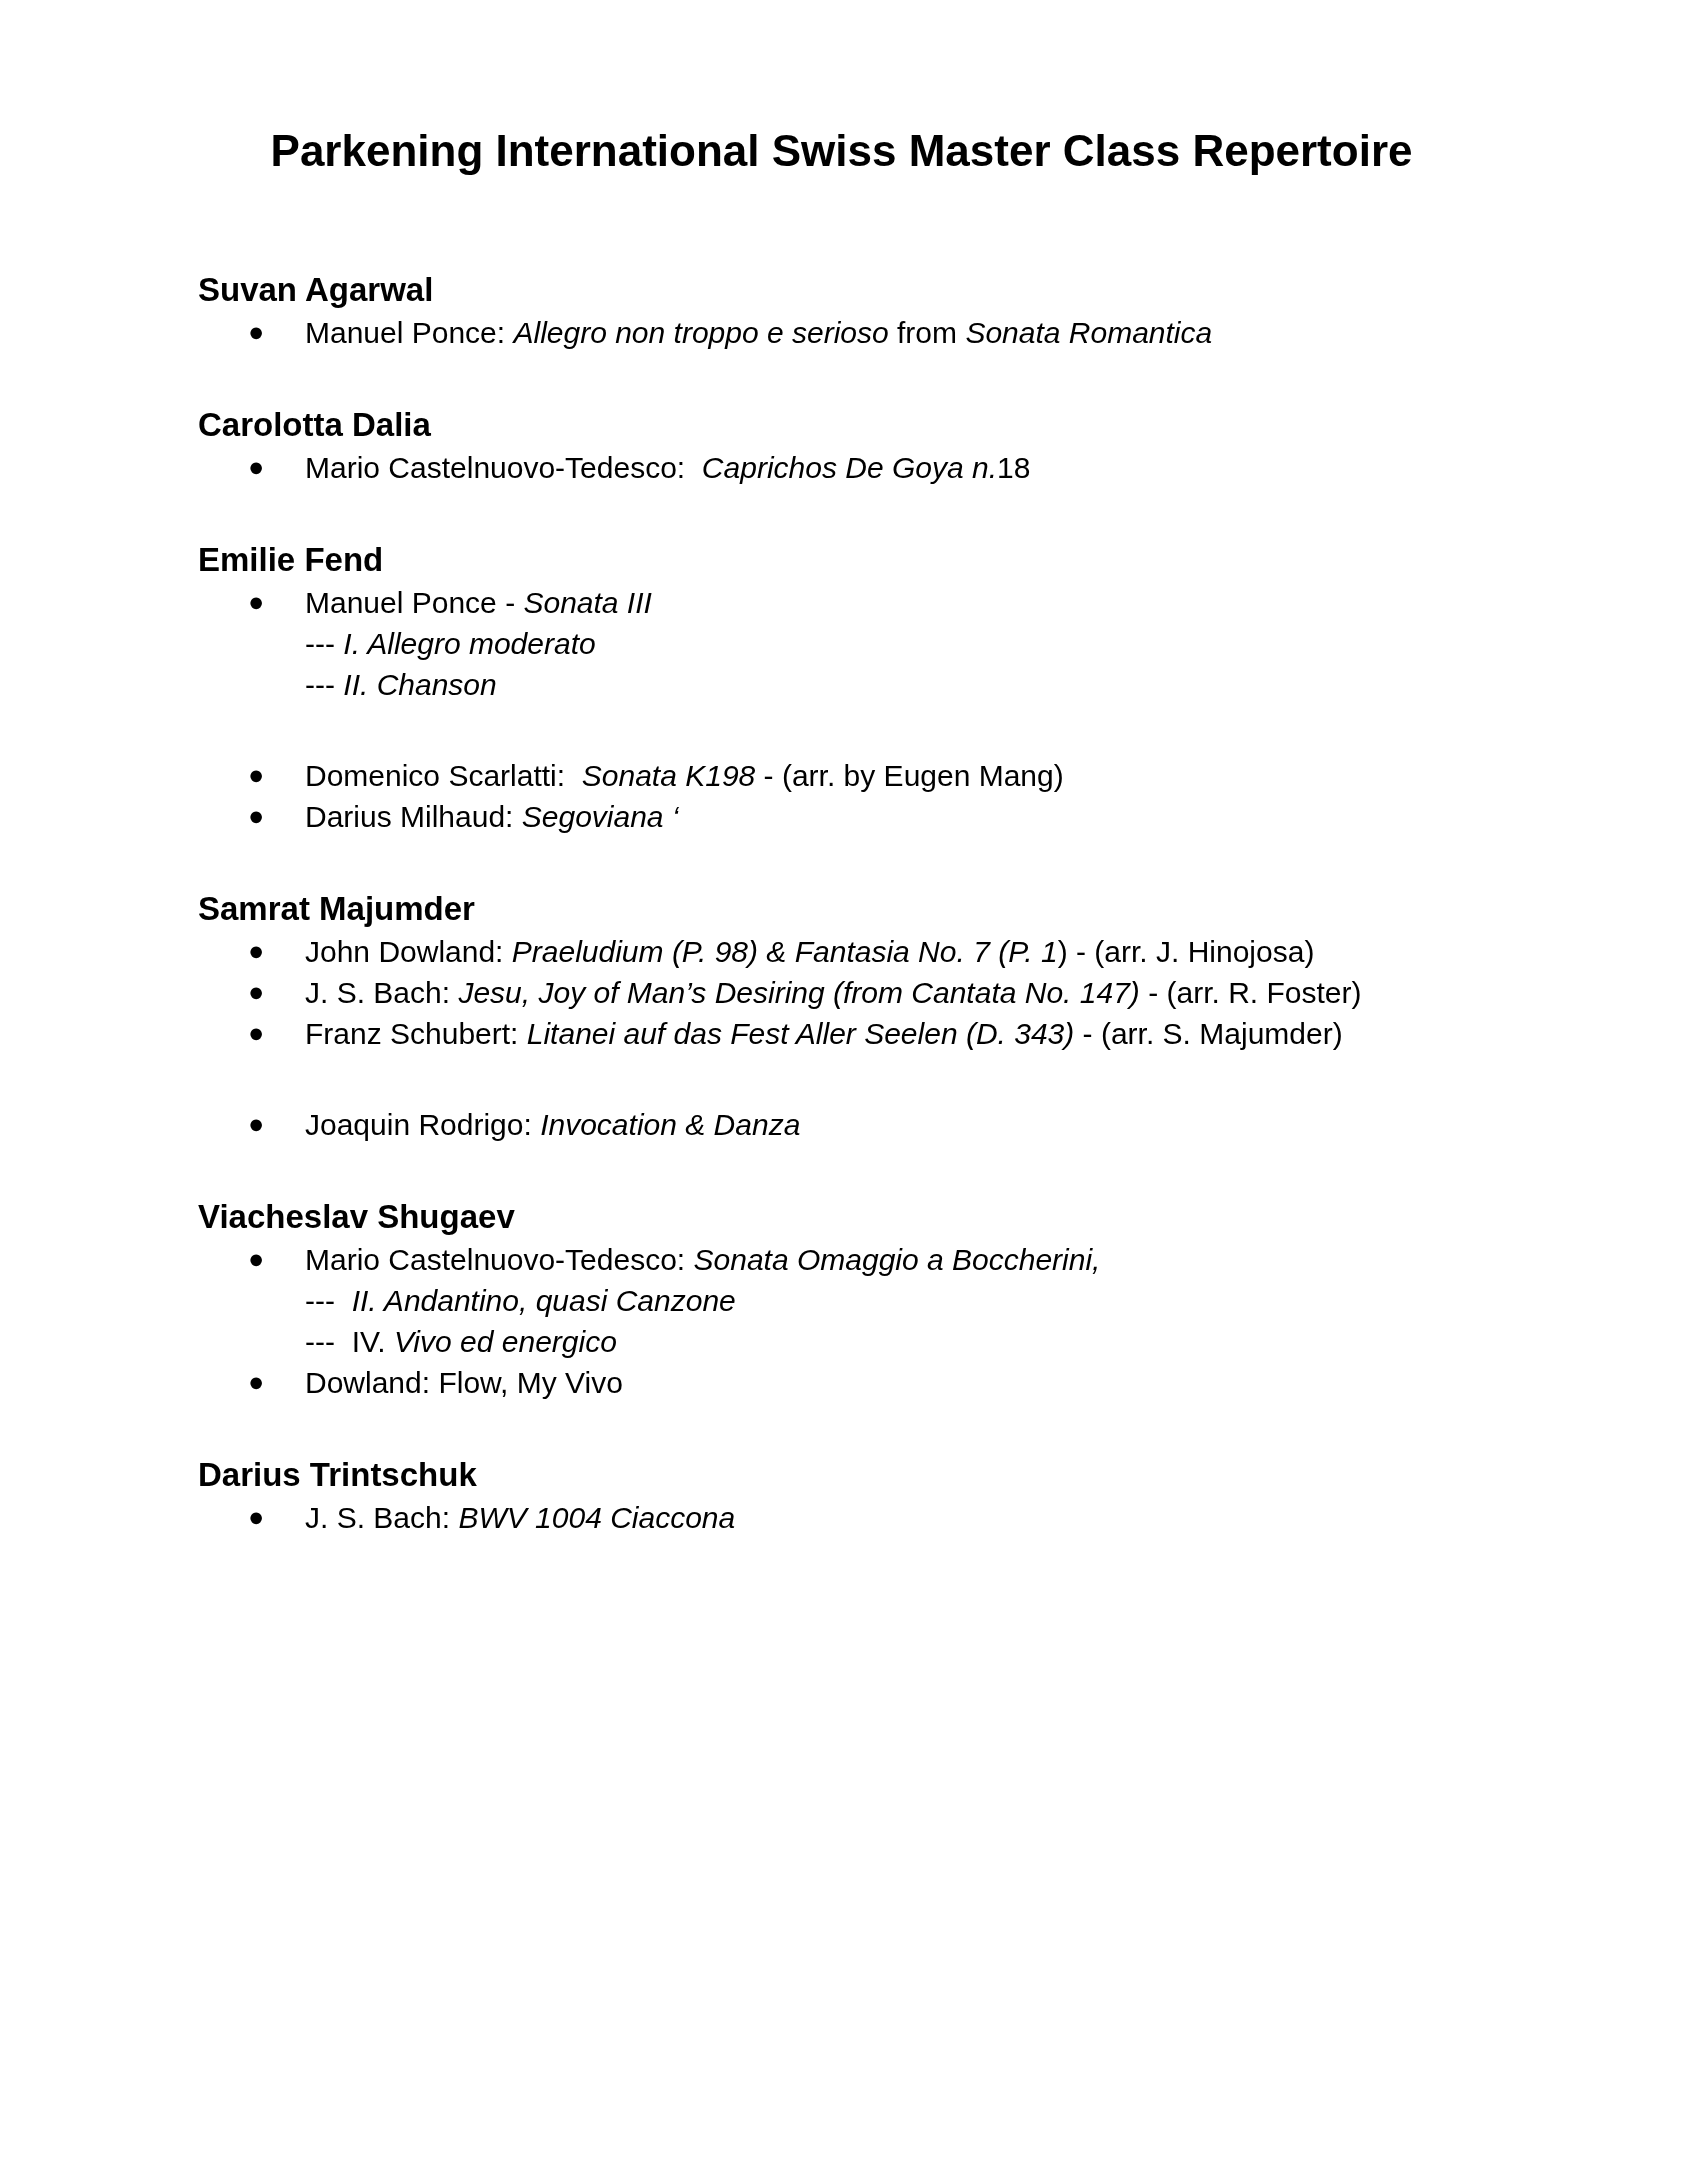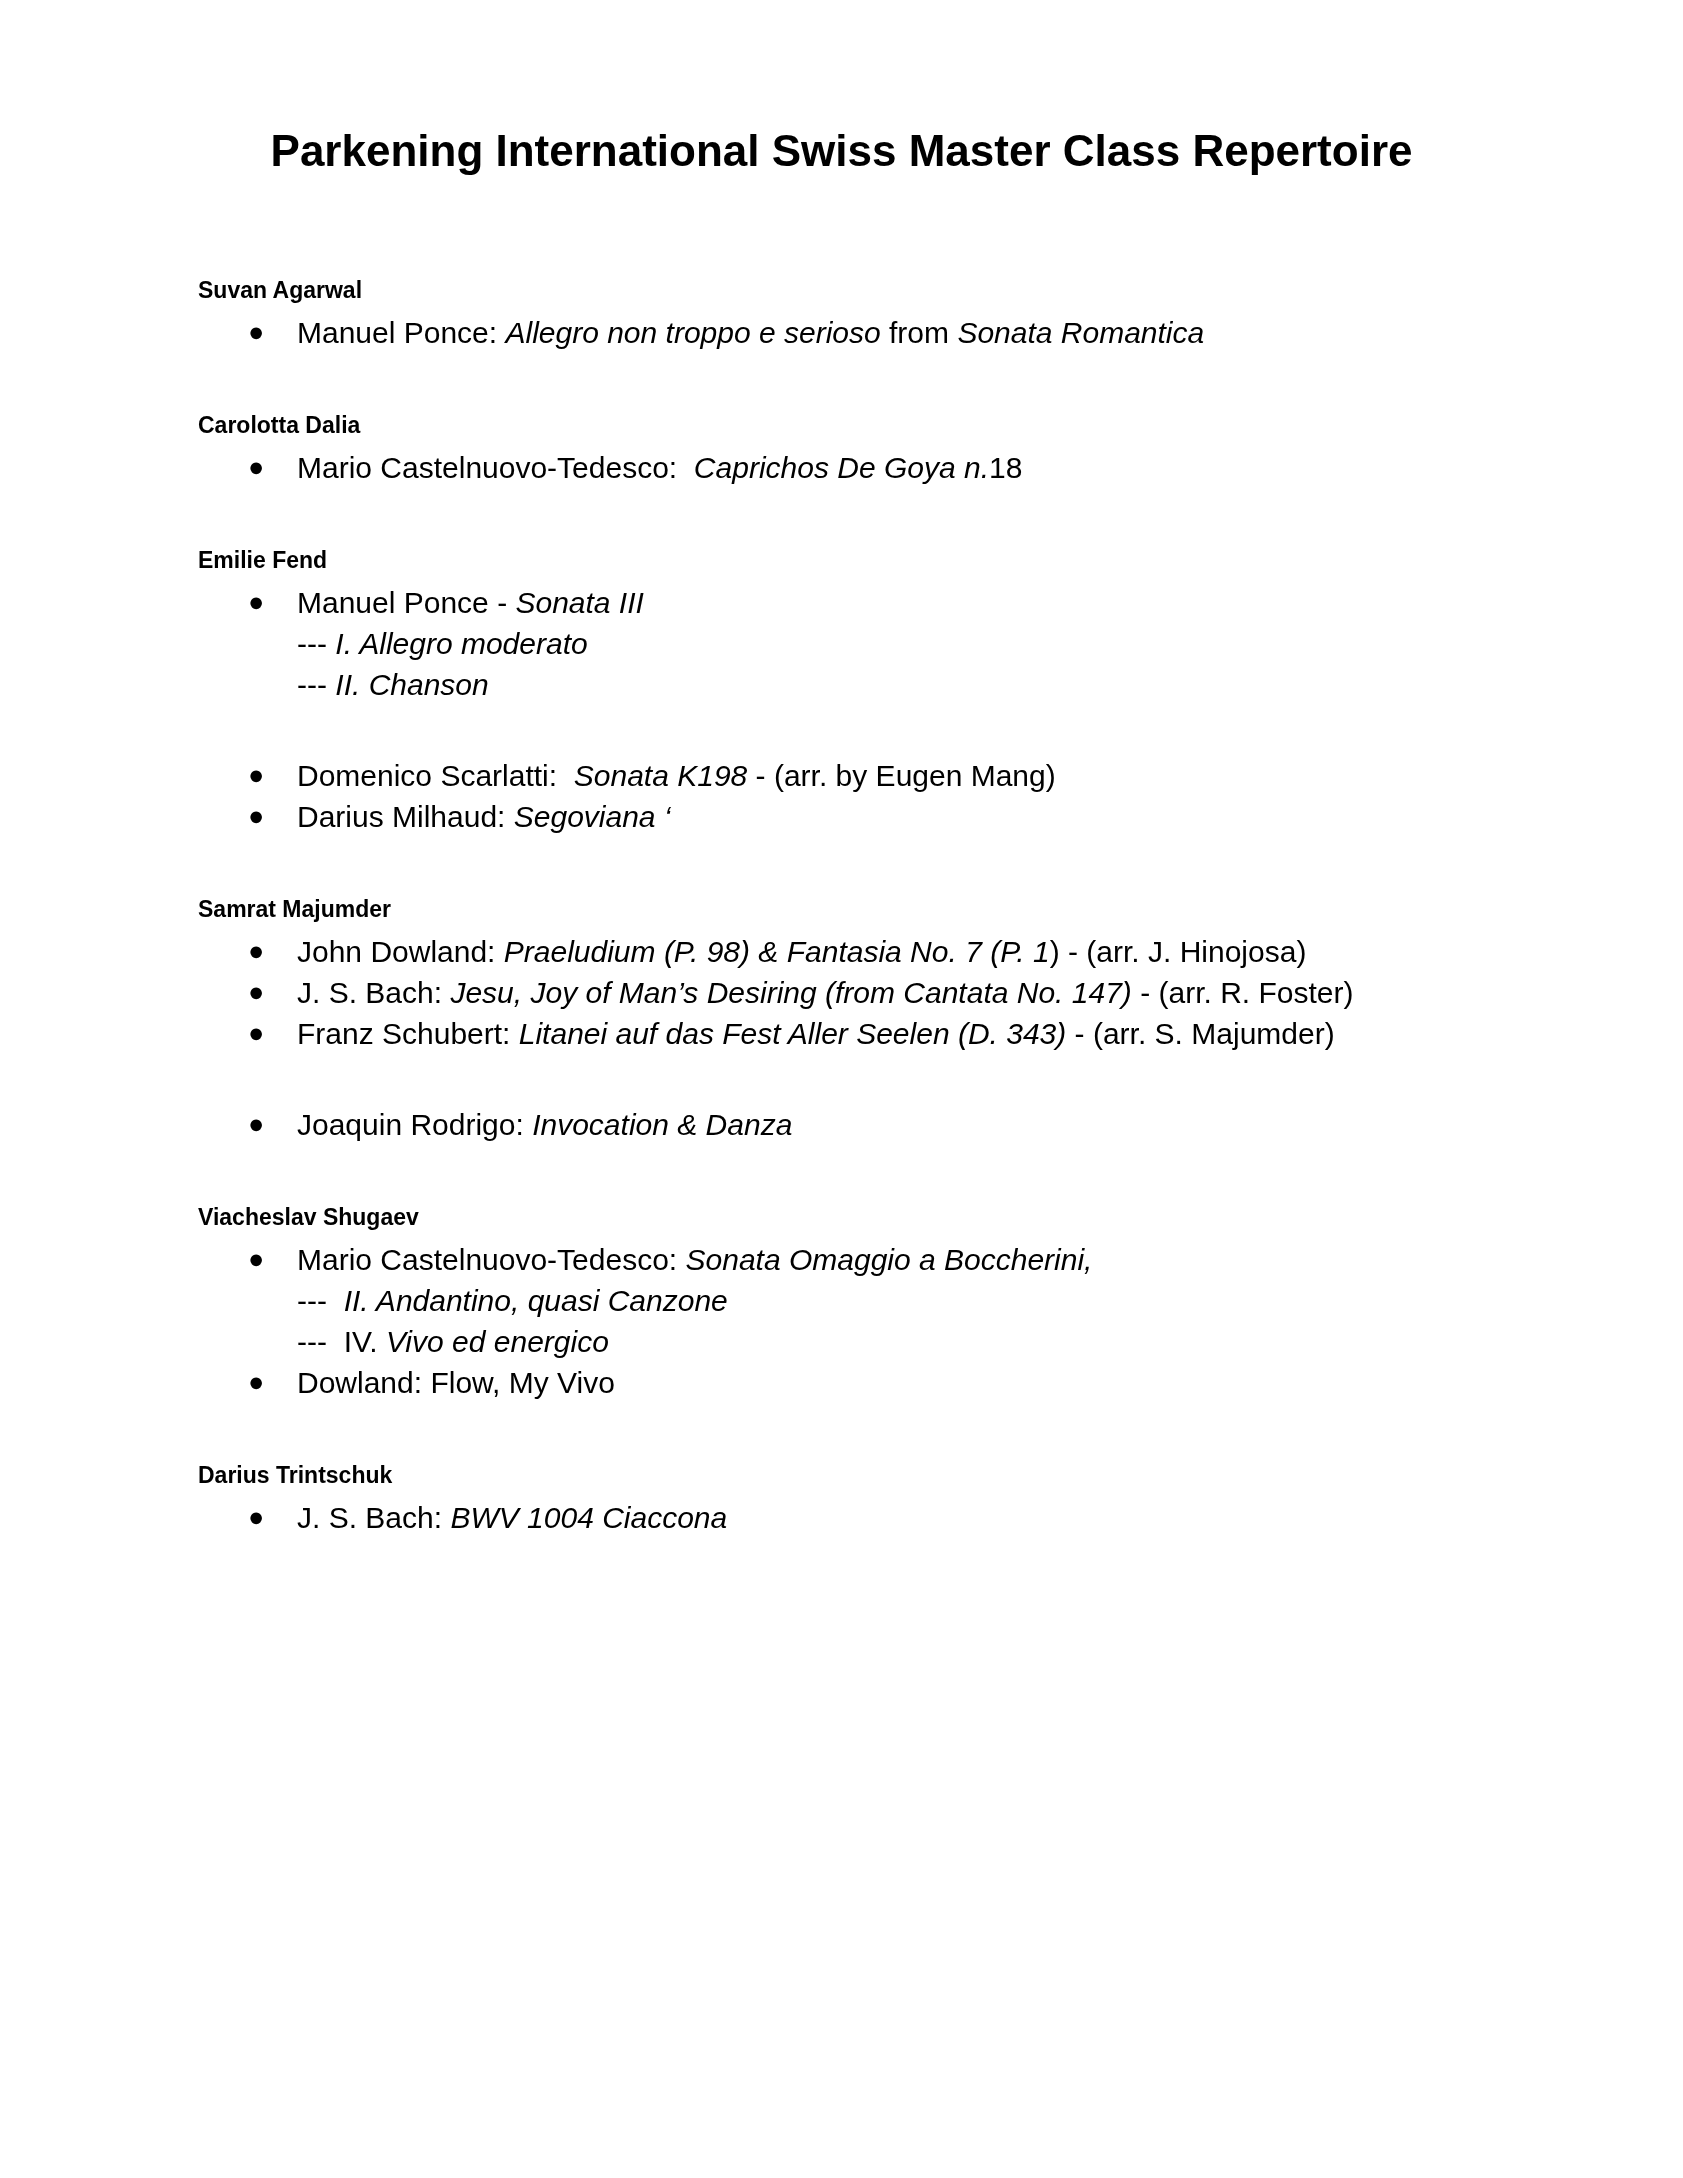--- a/index.html
+++ b/index.html
@@ -25,7 +25,7 @@
   .section { margin: 0 0 50px 0; }
   .performer {
     margin: 0;
-    font-size: 23px;
+    font-size: 33px;
     font-weight: 700;
     line-height: 44px;
   }

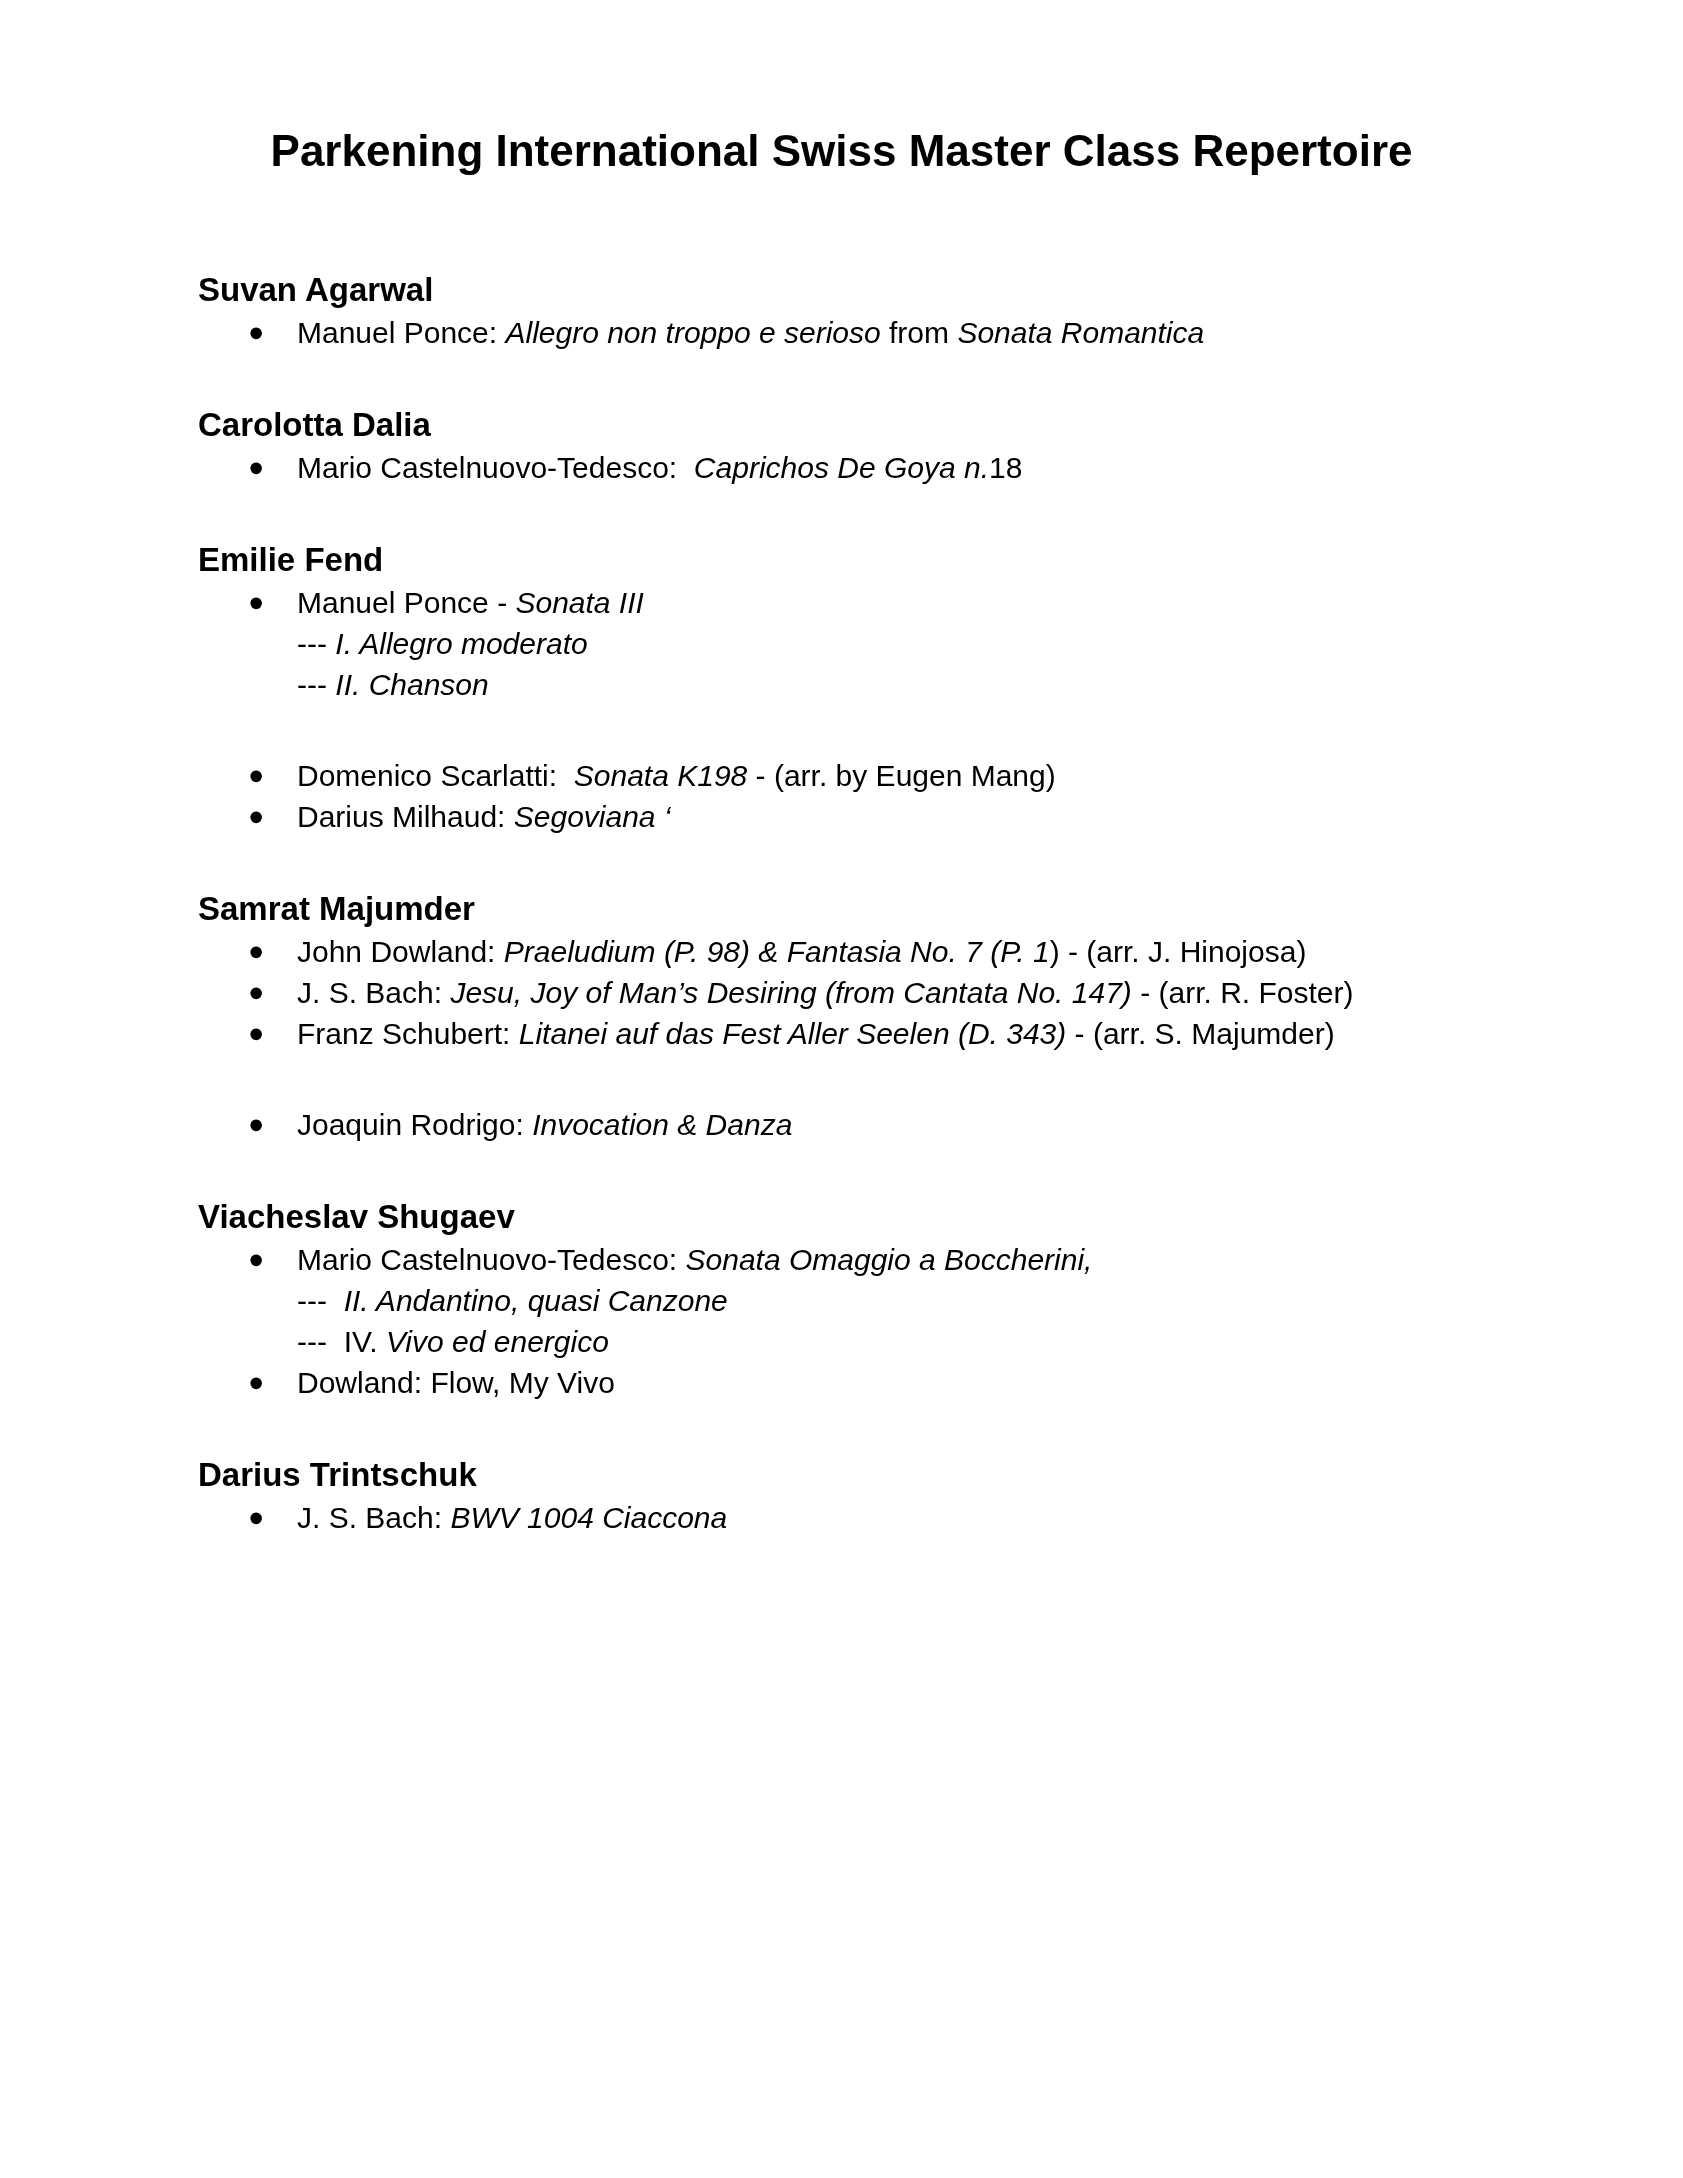--- a/index.html
+++ b/index.html
@@ -43,7 +43,7 @@
     font-size: 27px;
     line-height: 41px;
   }
-  .line { white-space: pre; }
+  .line { white-space: pre; margin-left: 8px; }
   .it { font-style: italic; }
 </style>
 </head>

